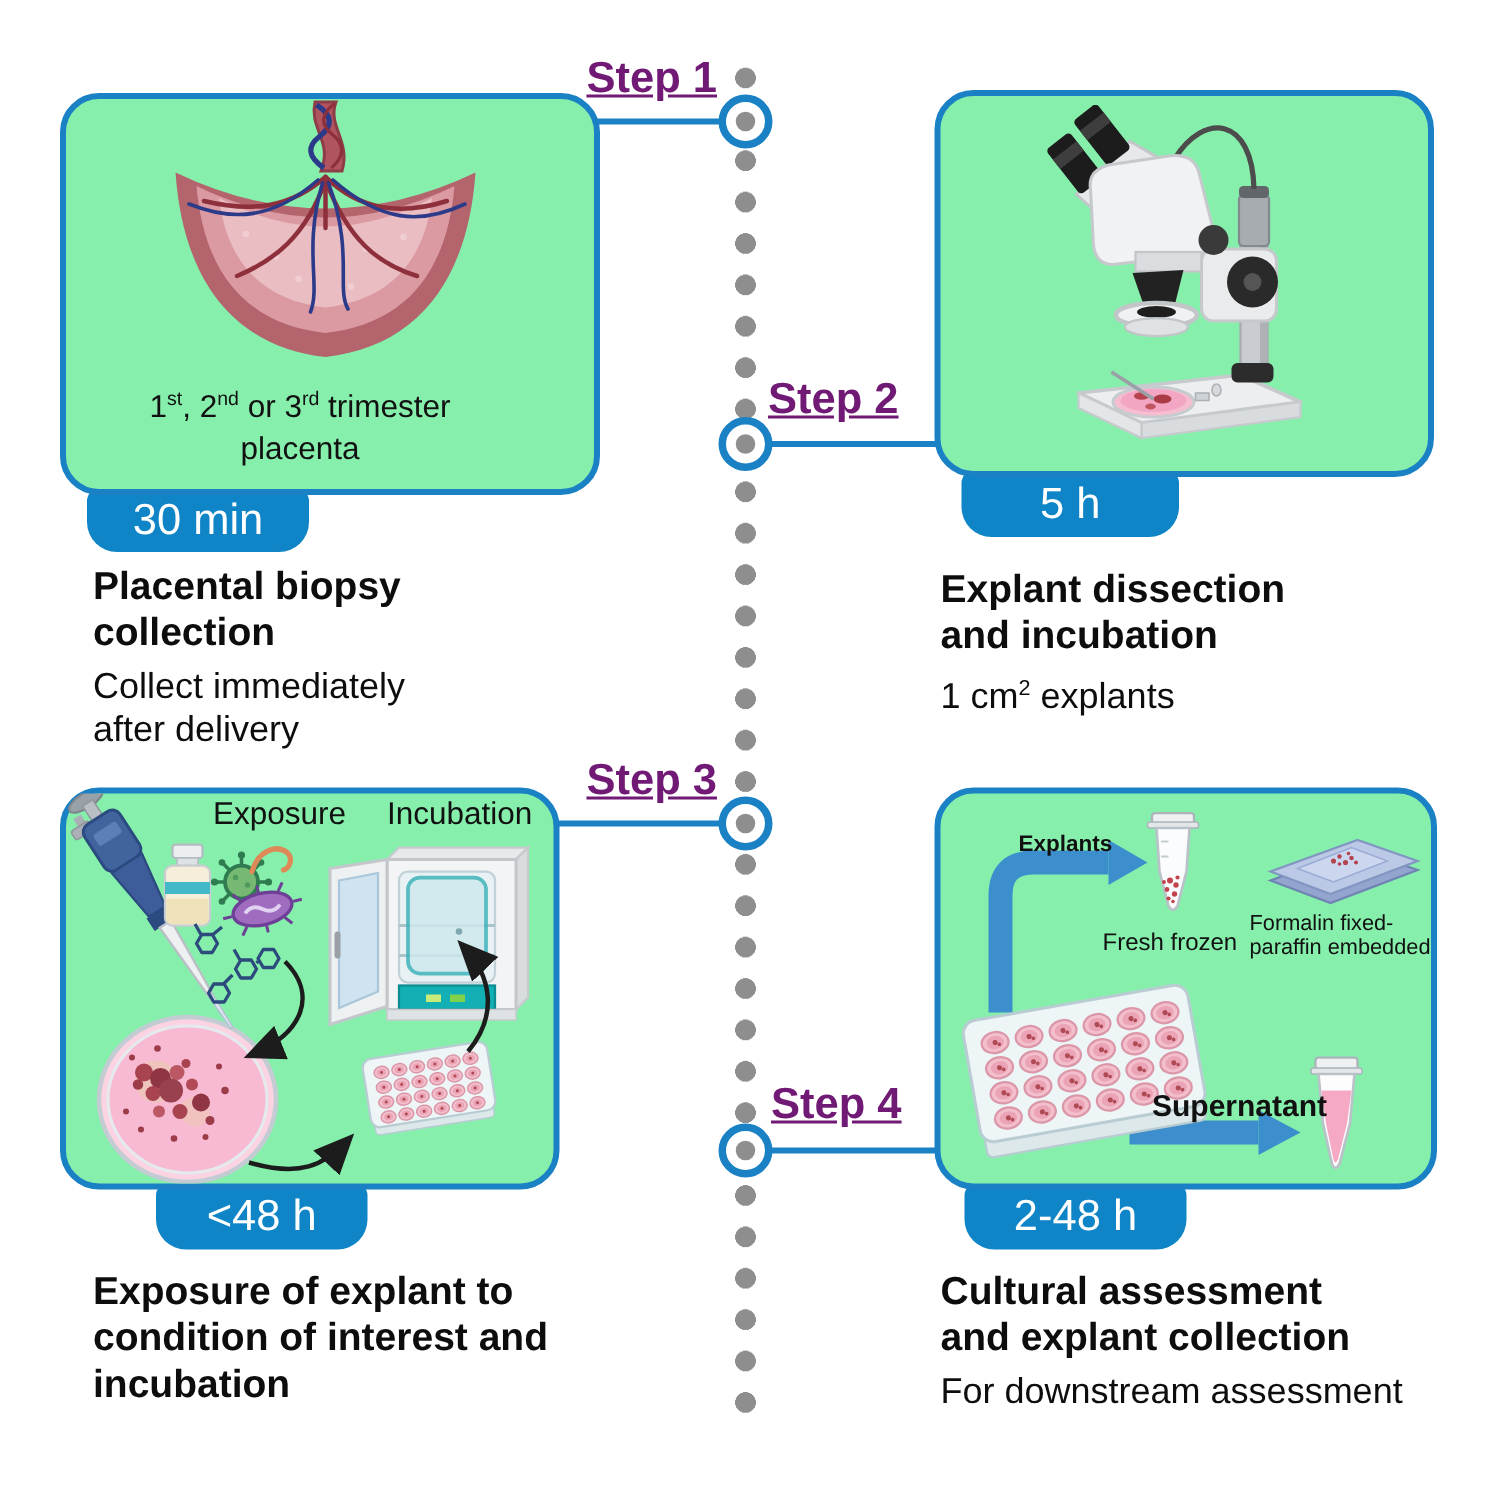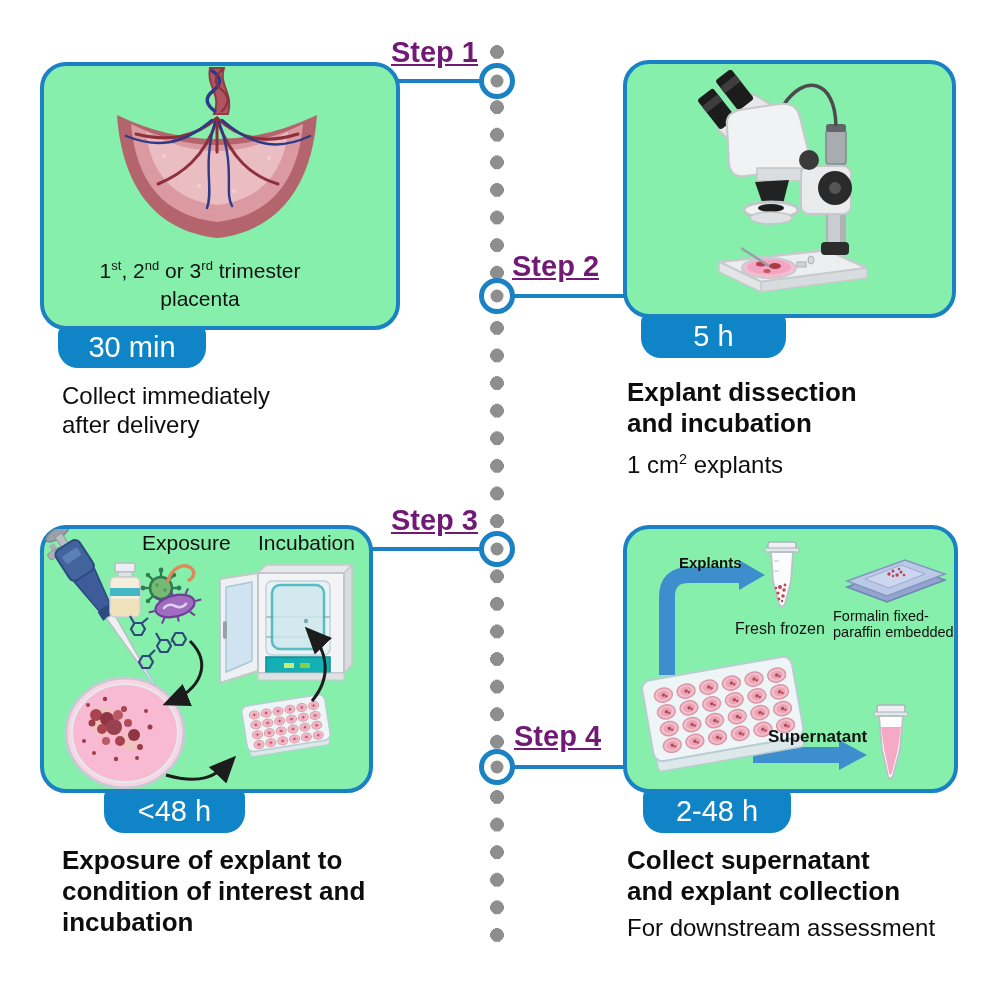--- a/index.html
+++ b/index.html
@@ -446,6 +446,10 @@
   </div>
 
   <div class="tb tb1">
+    <div class="tb-title">
+      <div>Placental biopsy</div>
+      <div>collection</div>
+    </div>
     <div class="tb-sub">
       <div>Collect immediately</div>
       <div>after delivery</div>

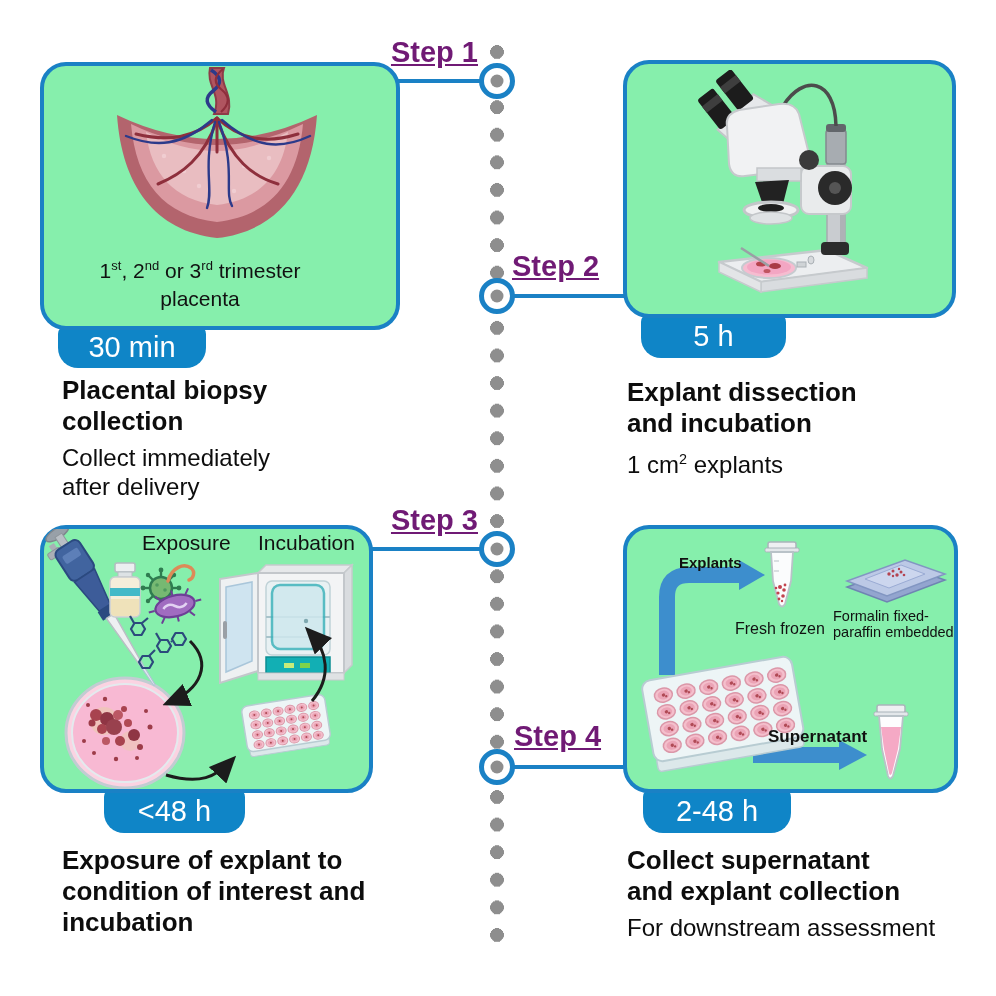--- a/index.html
+++ b/index.html
@@ -62,7 +62,7 @@
   .lab-explants{left:52px;top:25px;font-size:15px;font-weight:bold;}
   .lab-freshfrozen{left:108px;top:91px;font-size:16px;}
   .lab-formalin{left:206px;top:80px;font-size:14.5px;line-height:15.5px;}
-  .lab-supernatant{left:141px;top:198px;font-size:17px;font-weight:bold;}
+  .lab-supernatant{left:141px;top:198px;font-size:20px;font-weight:bold;}
 
   
   .tb{position:absolute;z-index:1;}

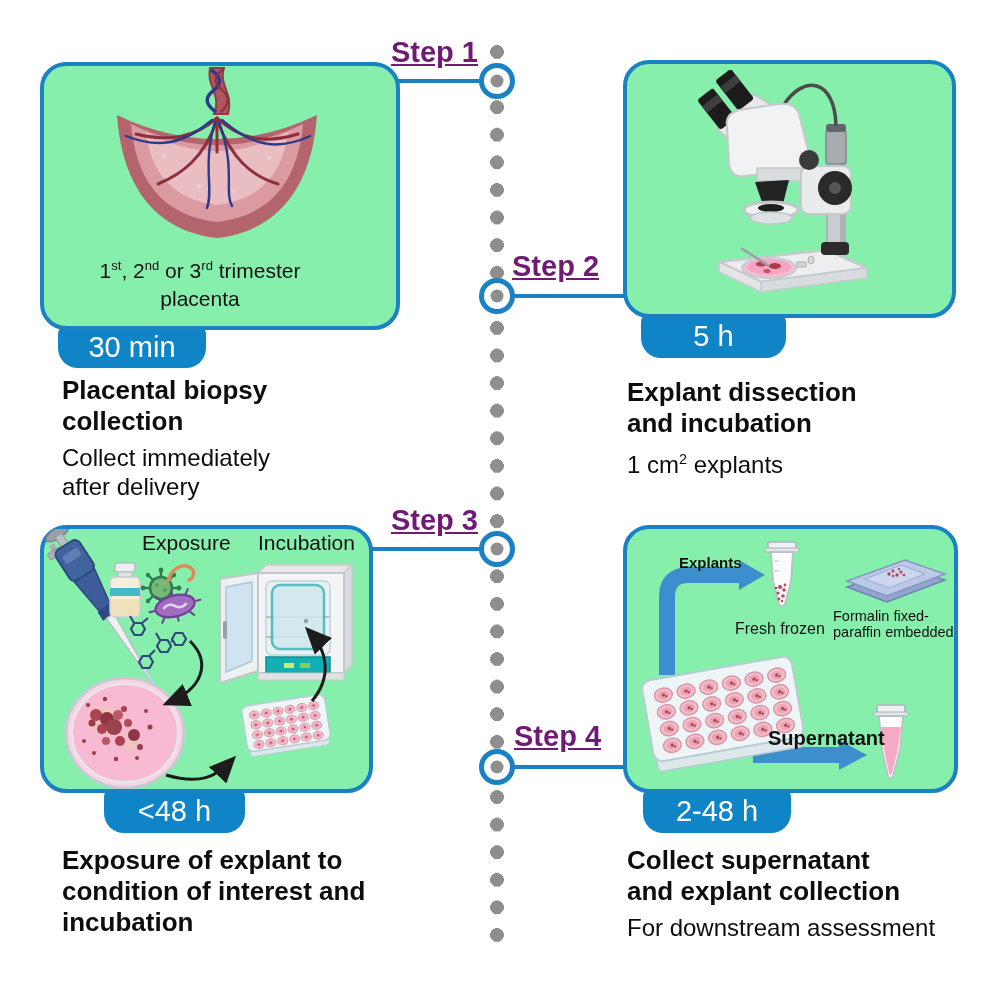--- a/index.html
+++ b/index.html
@@ -476,7 +476,7 @@
 
   <div class="tb tb4">
     <div class="tb-title">
-      <div>Collect supernatant</div>
+      <div>Cultural assessment</div>
       <div>and explant collection</div>
     </div>
     <div class="tb-sub">

